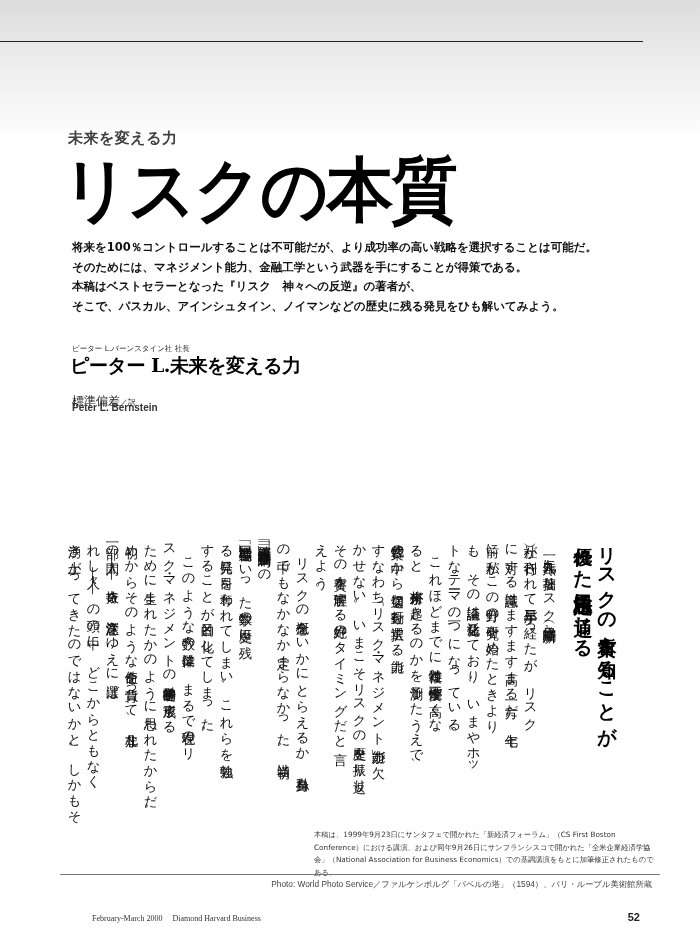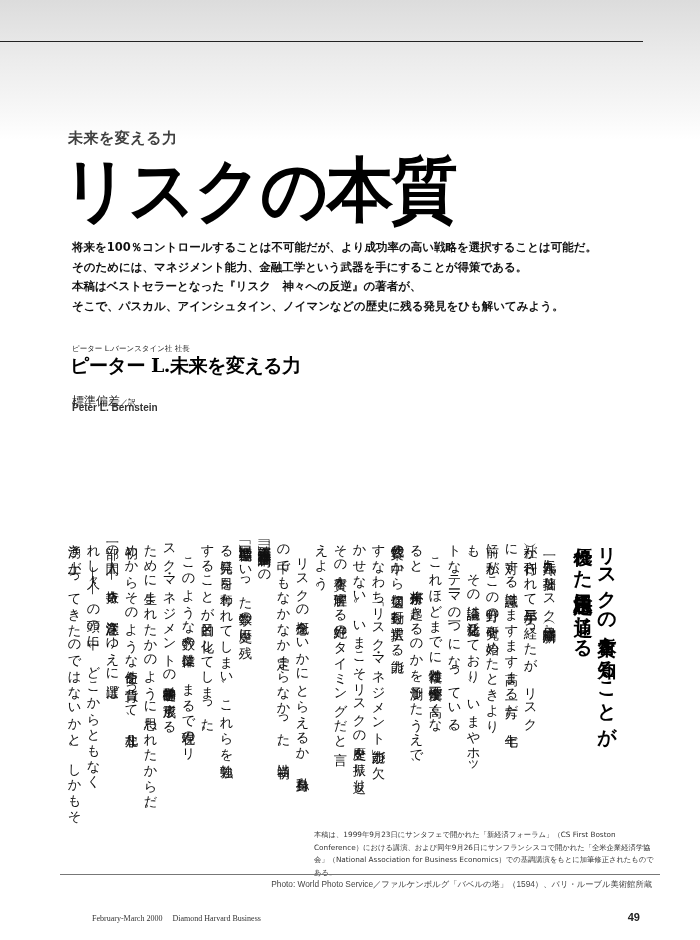--- a/index.html
+++ b/index.html
@@ -85,6 +85,6 @@
   <span>February-March 2000</span>
   <span>Diamond Harvard Business</span>
 </div>
-<div class="page-num">49</div>
+<div class="page-num">52</div>
 
 </body></html>

